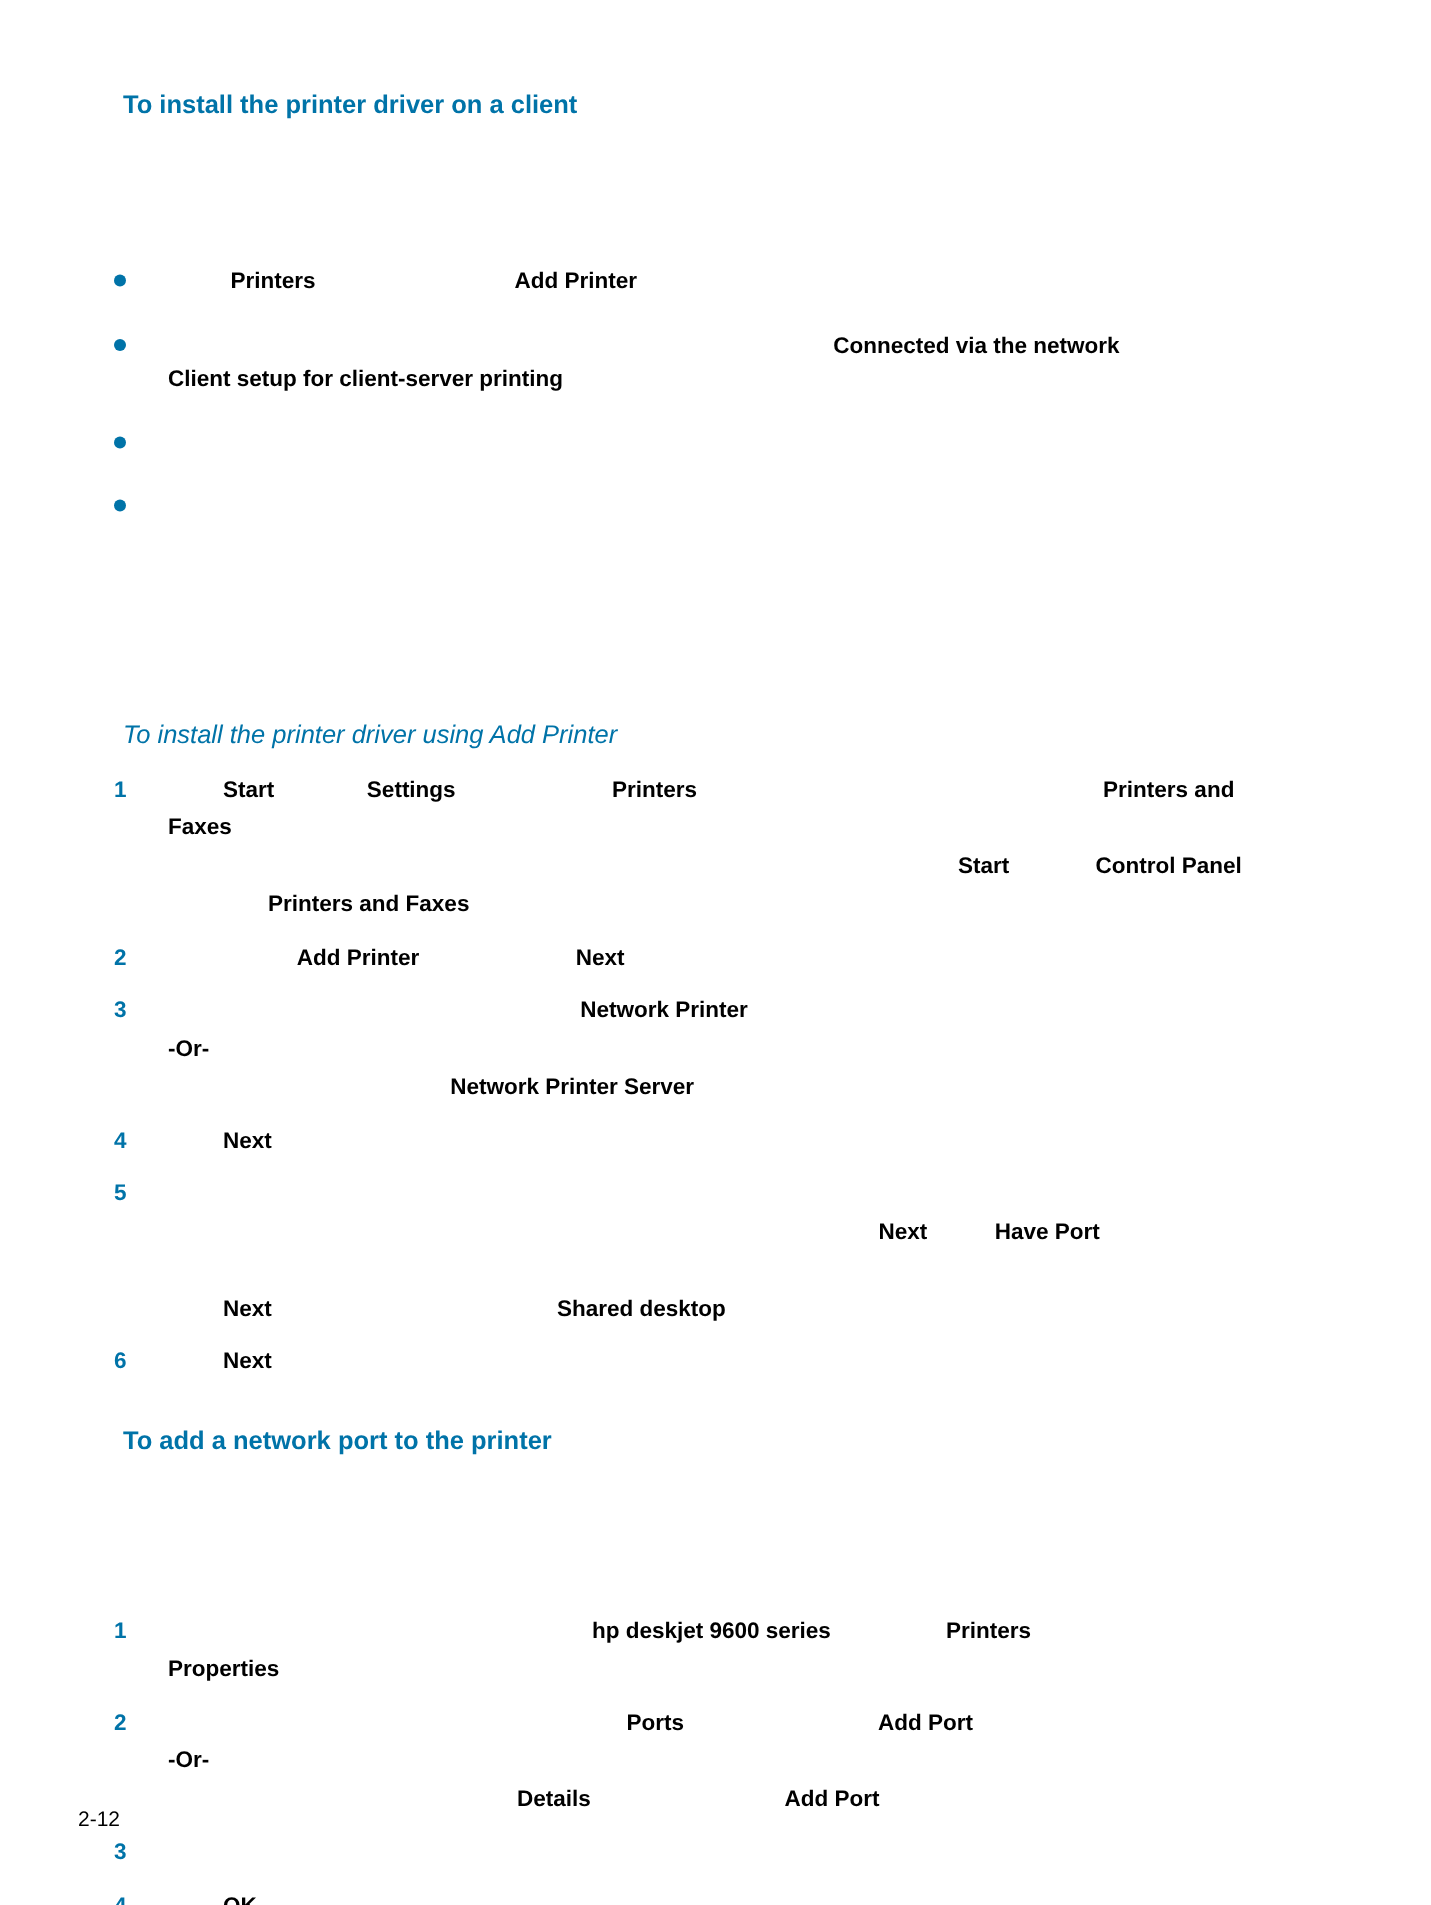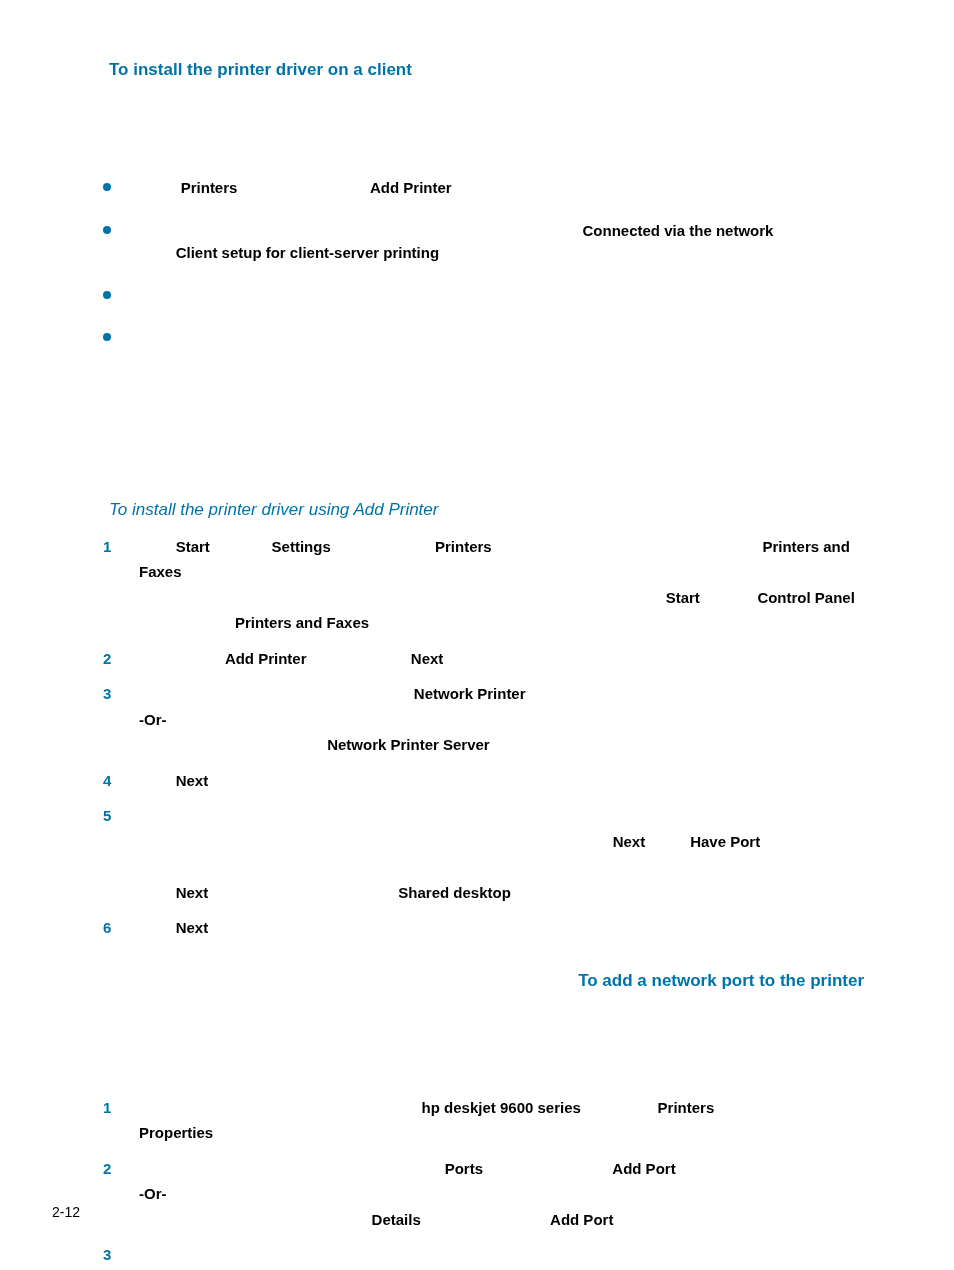--- a/index.html
+++ b/index.html
@@ -14,7 +14,7 @@
     position: relative;
   }
   .page {
-    padding: 60px 90px 60px 109px;
+    padding: 60px 90px 60px 82px;
     position: relative;
     height: 1100px;
   }

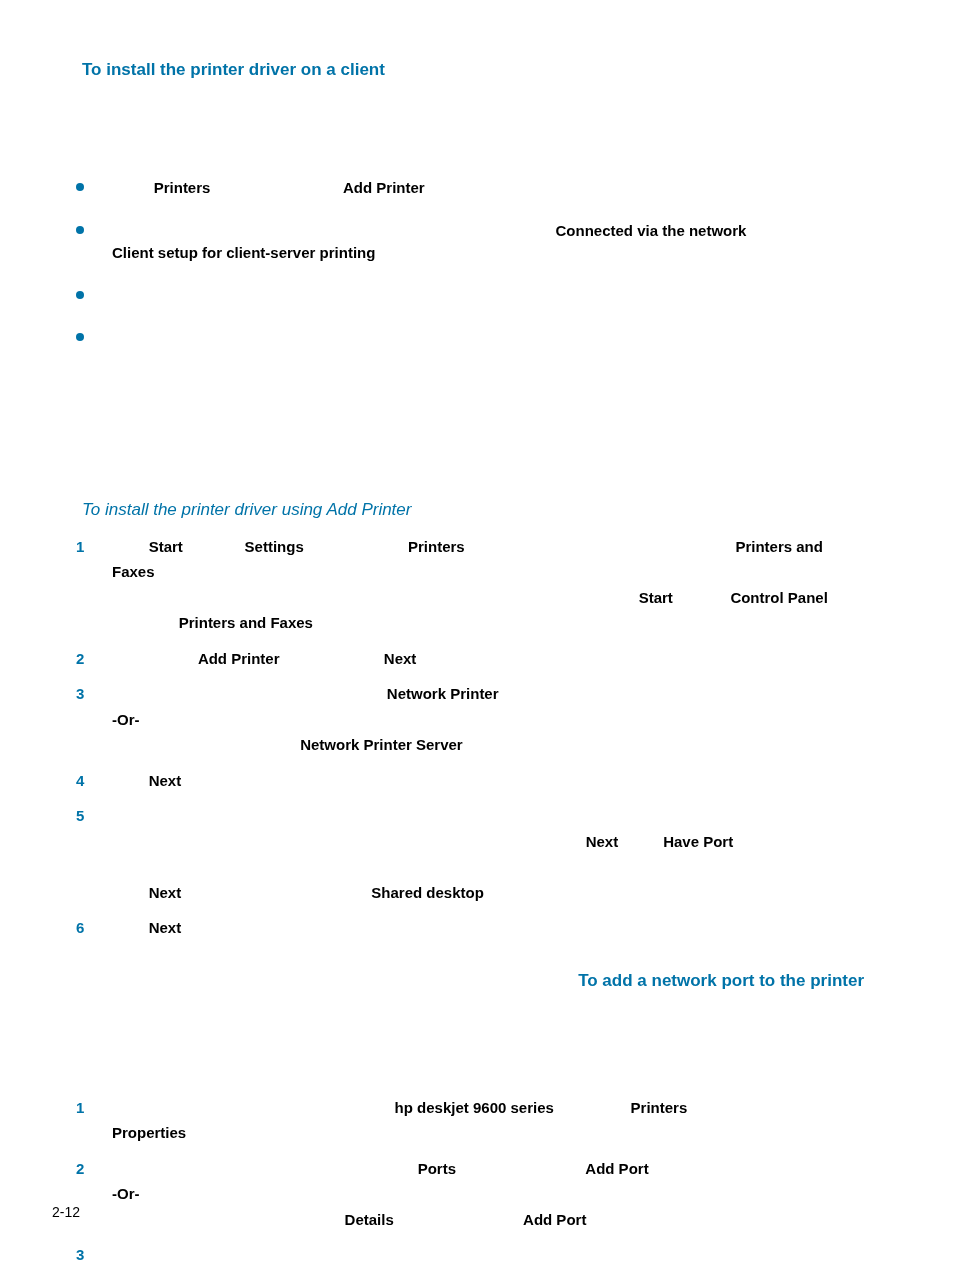--- a/index.html
+++ b/index.html
@@ -29,7 +29,7 @@
     font-style: italic;
     font-size: 17px;
     font-weight: normal;
-    margin-top: 60px;
+    margin-top: 40px;
     margin-bottom: 14px;
   }
   .bullets {

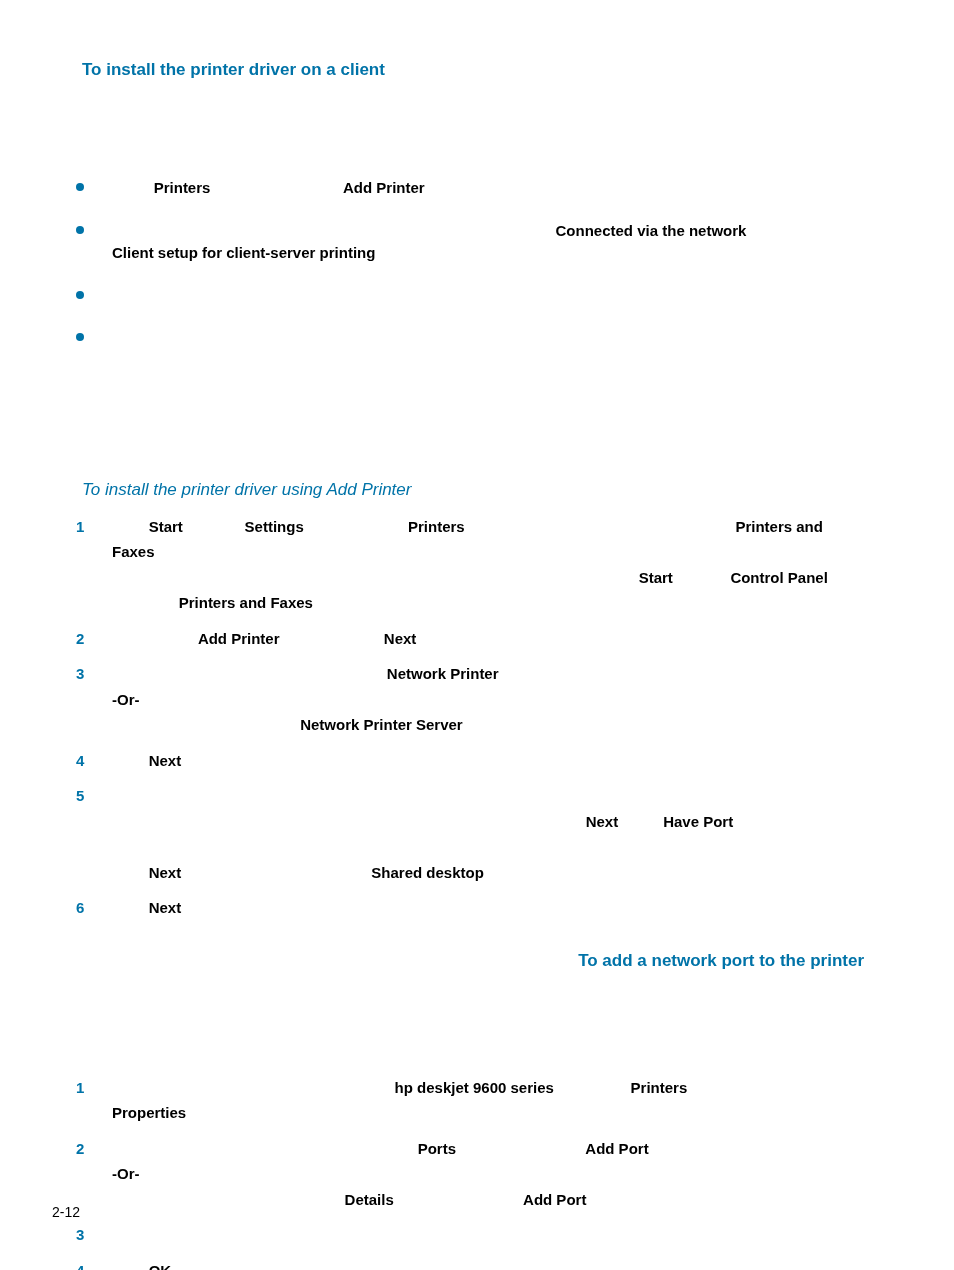--- a/index.html
+++ b/index.html
@@ -170,7 +170,7 @@
 
   </div>
 
-  <div class="heading" style="margin-top:30px;text-align:right;">To add a network port to the printer</div>
+  <div class="heading" style="margin-top:30px;">To add a network port to the printer</div>
 
   <div class="white">If you have already installed the printer software using the instructions in this guide, then follow these steps to add a network port:</div>
 

